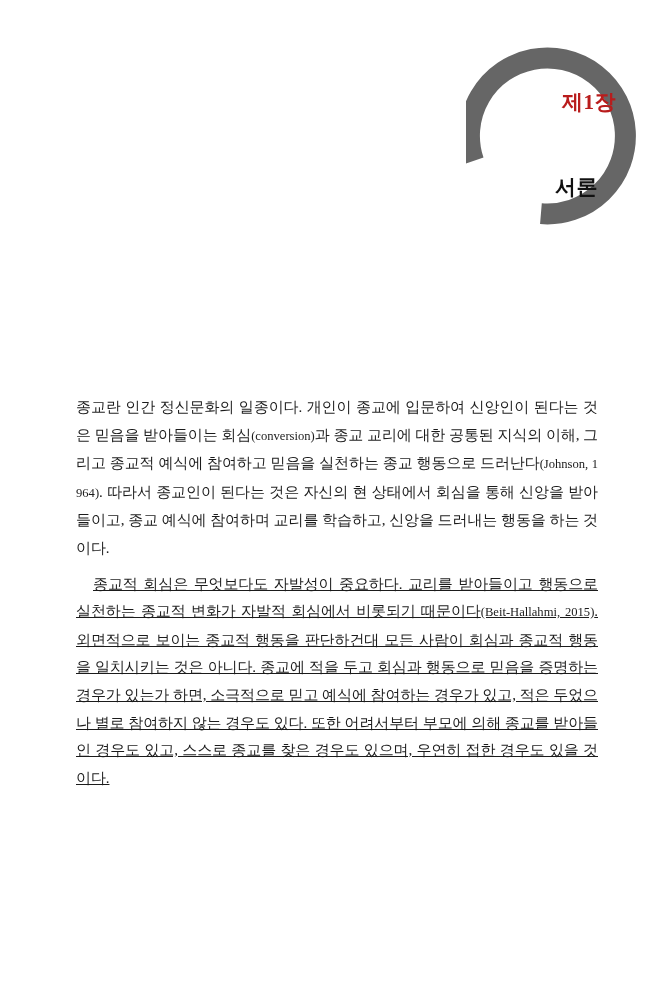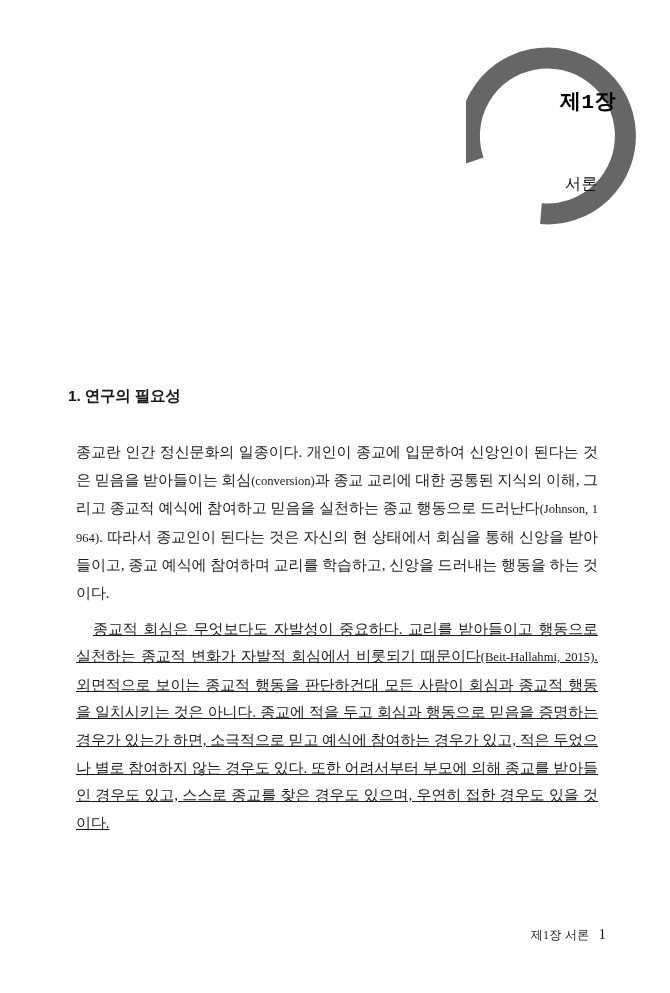--- a/index.html
+++ b/index.html
@@ -41,11 +41,11 @@
     top: 52px;
     width: 150px;
     text-align: right;
-    font-family: Liberation Mono, monospace;
+    font-family: Liberation Serif, serif;
     font-weight: bold;
     font-size: 21px;
     letter-spacing: 0.5px;
-    color: #000000;
+    color: #b91c1c;
     line-height: 1;
   }
 

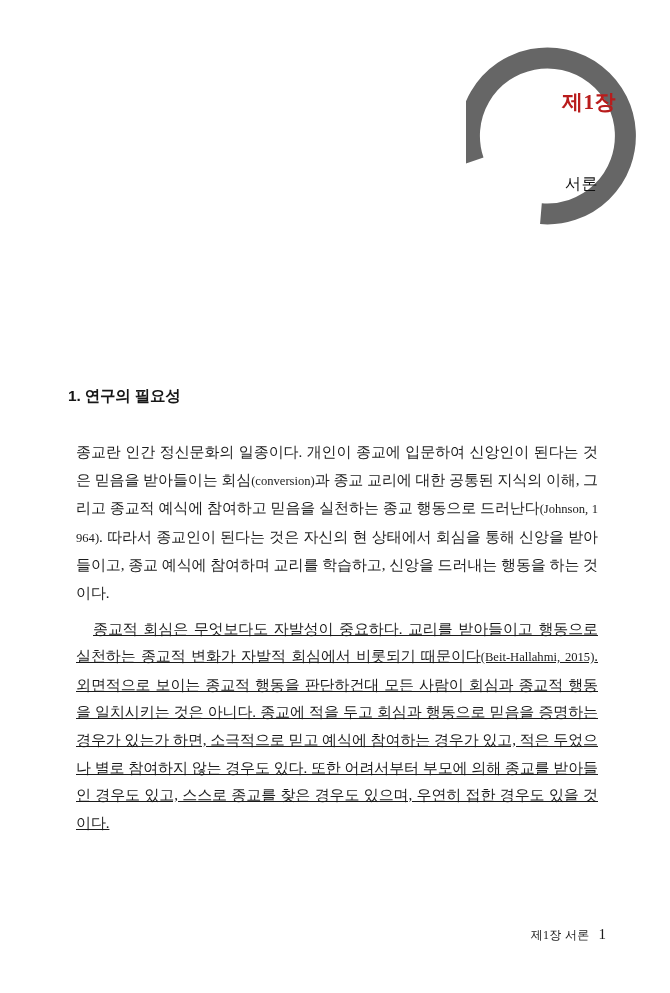--- a/index.html
+++ b/index.html
@@ -56,8 +56,8 @@
     width: 132px;
     text-align: right;
     font-family: "Liberation Sans", "DejaVu Sans", sans-serif;
-    font-weight: normal;
-    font-size: 16px;
+    font-weight: bold;
+    font-size: 21px;
     letter-spacing: 0.5px;
     color: #111111;
     line-height: 1;

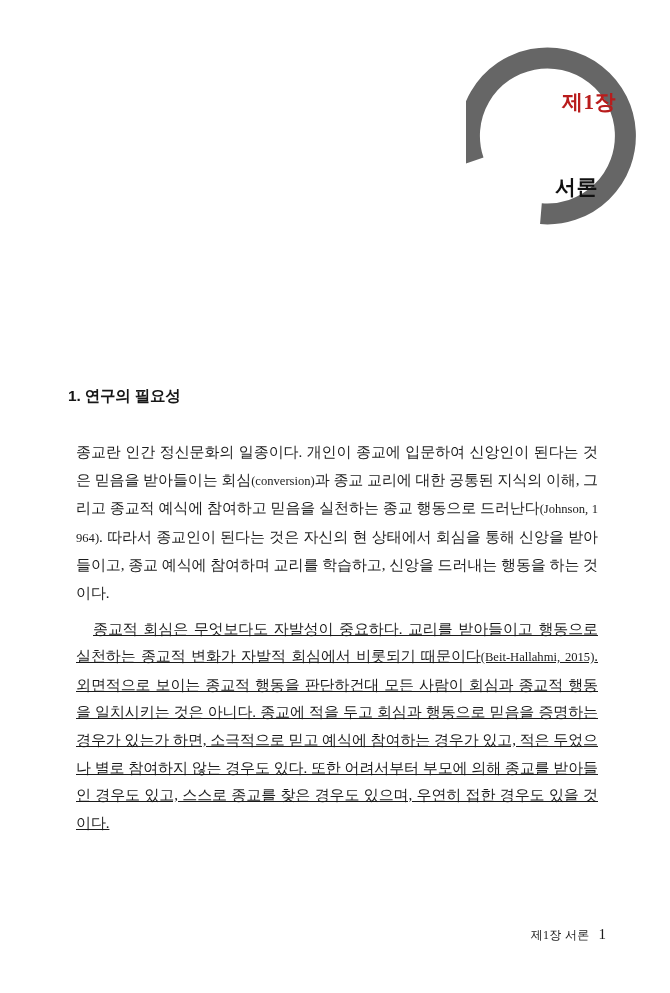--- a/index.html
+++ b/index.html
@@ -136,7 +136,6 @@
   </div>
 
   <div class="content">
-    <h2 class="section-heading">1. 연구의 필요성</h2>
     <div id="paragraph-list">
         <p class="body-par"><span class="">종교란 인간 정신문화의 일종이다. 개인이 종교에 입문하여 신앙인이 된다는 것은 믿음을 받아들이는 회심</span><span class="cite">(conversion)</span><span class="">과 종교 교리에 대한 공통된 지식의 이해, 그리고 종교적 예식에 참여하고 믿음을 실천하는 종교 행동으로 드러난다</span><span class="cite">(Johnson, 1964)</span><span class="">. 따라서 종교인이 된다는 것은 자신의 현 상태에서 회심을 통해 신앙을 받아들이고, 종교 예식에 참여하며 교리를 학습하고, 신앙을 드러내는 행동을 하는 것이다.</span></p>
         <p class="body-par indented"><span class="">종교적 회심은 무엇보다도 자발성이 중요하다. 교리를 받아들이고 행동으로 실천하는 종교적 변화가 자발적 회심에서 비롯되기 때문이다</span><span class="cite">(Beit-Hallahmi, 2015)</span><span class="">. 외면적으로 보이는 종교적 행동을 판단하건대 모든 사람이 회심과 종교적 행동을 일치시키는 것은 아니다. 종교에 적을 두고 회심과 행동으로 믿음을 증명하는 경우가 있는가 하면, 소극적으로 믿고 예식에 참여하는 경우가 있고, 적은 두었으나 별로 참여하지 않는 경우도 있다. 또한 어려서부터 부모에 의해 종교를 받아들인 경우도 있고, 스스로 종교를 찾은 경우도 있으며, 우연히 접한 경우도 있을 것이다.</span></p>

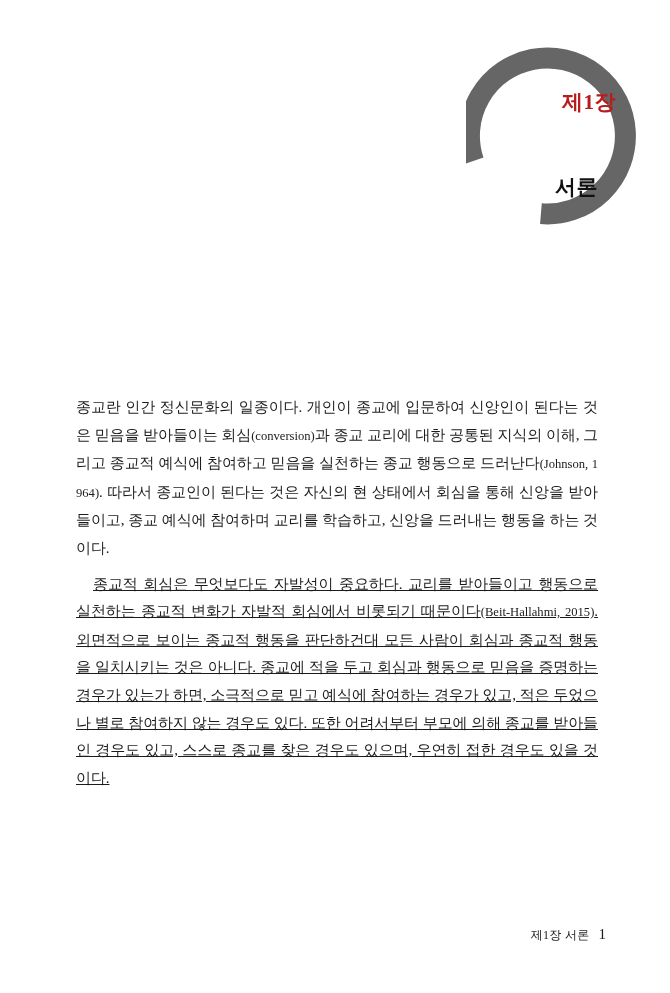--- a/index.html
+++ b/index.html
@@ -142,10 +142,6 @@
       </div>
   </div>
 
-  <div class="footer">
-    <span class="footer-label">제1장 서론</span>
-    <span class="footer-pageno">1</span>
-  </div>
 
 </div>
 

